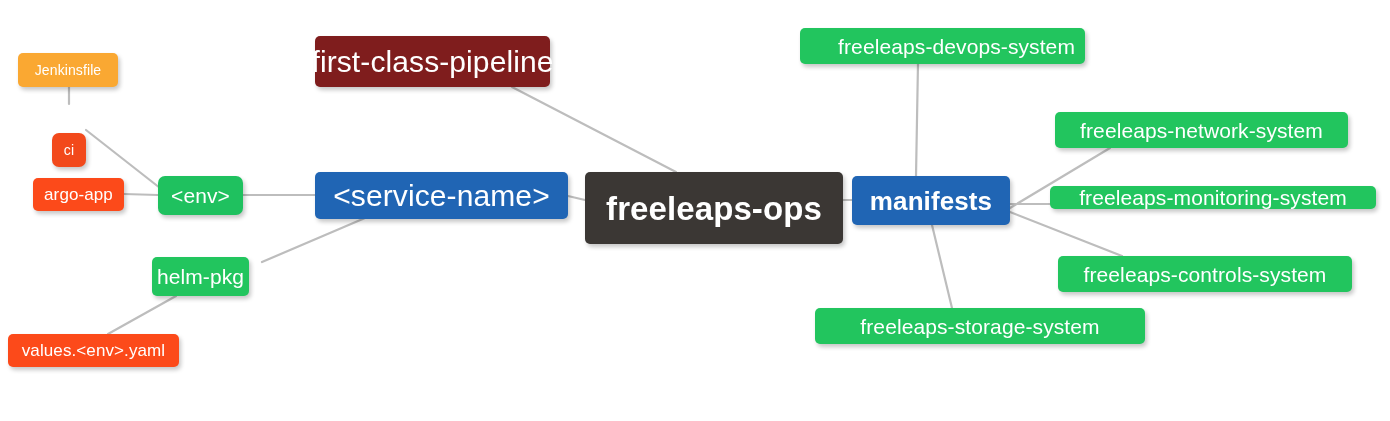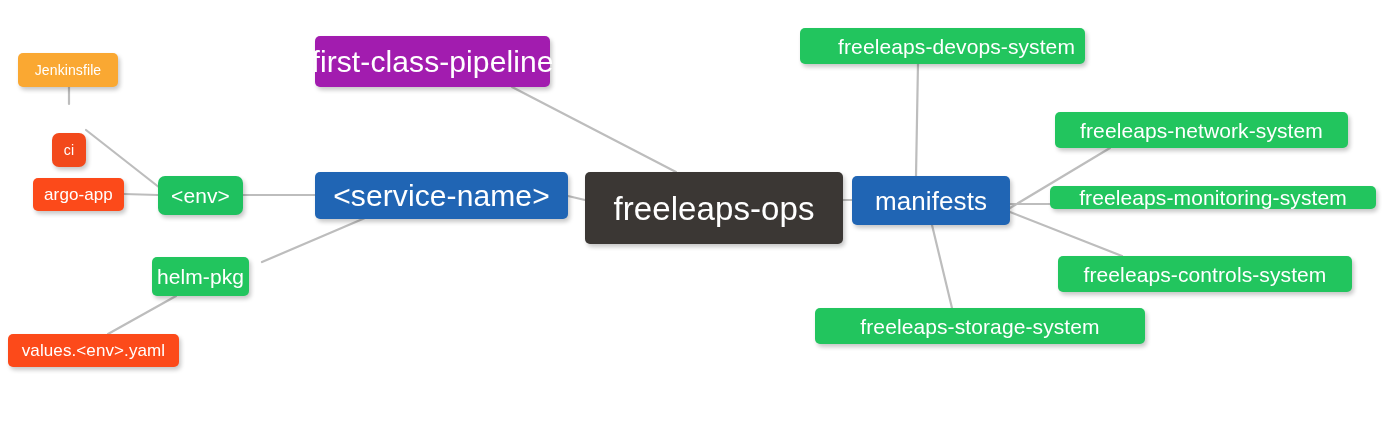--- a/index.html
+++ b/index.html
@@ -87,7 +87,7 @@
     <span>&lt;service-name&gt;</span>
   </div>
 
-  <div class="node sz-xl" style="left:315px;top:36px;width:235px;height:51px;background:#a21caf;">
+  <div class="node sz-xl" style="left:315px;top:36px;width:235px;height:51px;background:#7f1d1d;">
     <span>first-class-pipeline</span>
   </div>
 

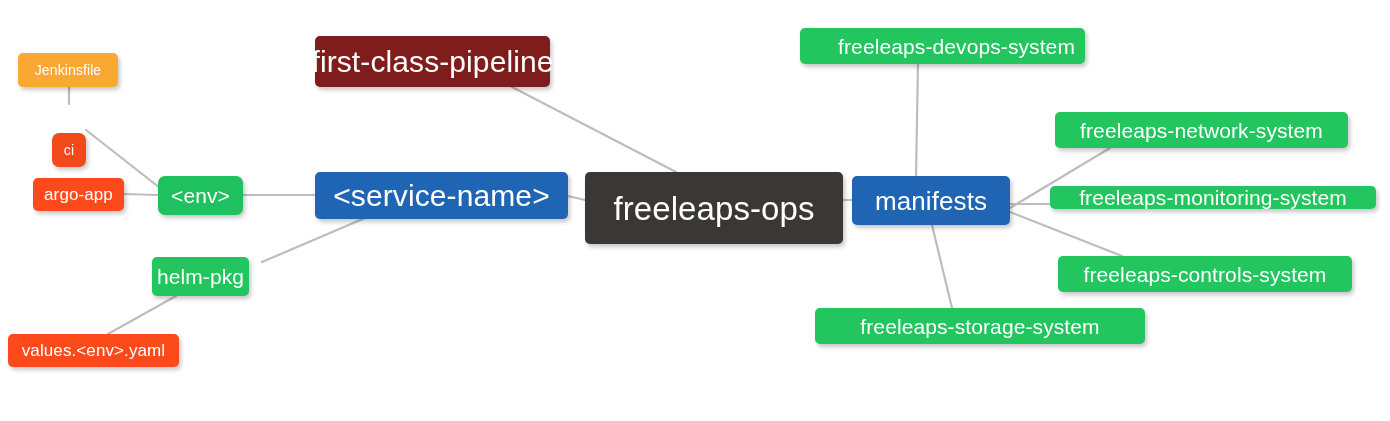--- a/index.html
+++ b/index.html
@@ -91,7 +91,7 @@
     <span>first-class-pipeline</span>
   </div>
 
-  <div class="node sz-xl" style="left:585px;top:172px;width:258px;height:72px;background:#3b3734;font-size:33px;">
+  <div class="node sz-xl" style="left:585px;top:172px;width:258px;height:72px;background:#3b3734;font-size:33px;font-weight:bold;">
     <span>freeleaps-ops</span>
   </div>
 

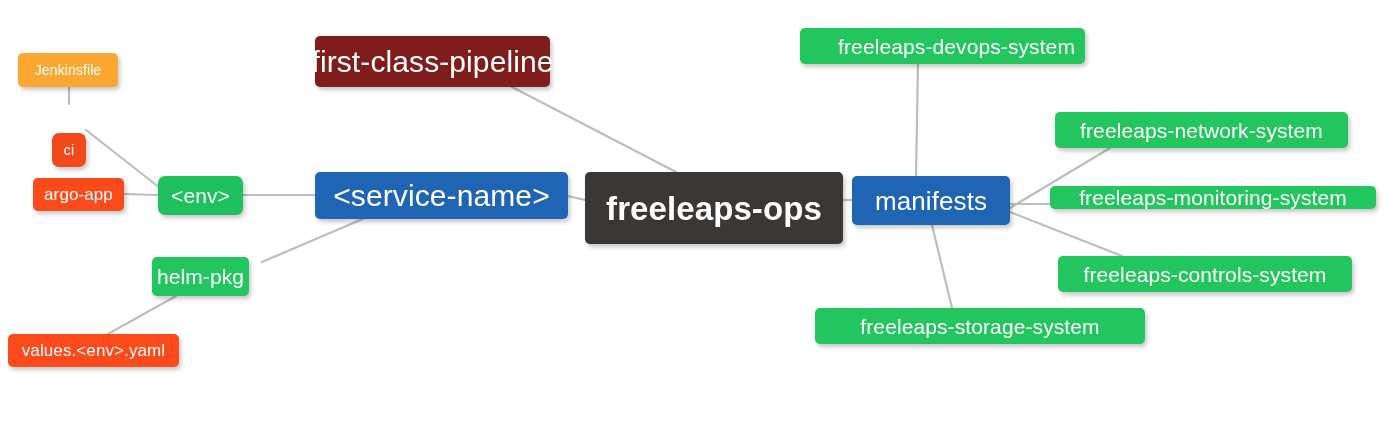--- a/index.html
+++ b/index.html
@@ -39,7 +39,7 @@
   .node.sz-xs{font-size:14px;margin-top:29px;}
   .node.sz-s{font-size:17px;}
   .node.sz-m{font-size:21px;}
-  .node.sz-l{font-size:26px;}
+  .node.sz-l{font-size:26px;font-weight:bold;}
   .node.sz-xl{font-size:30px;}
   .node.rad-lg{border-radius:7px;}
 </style>

